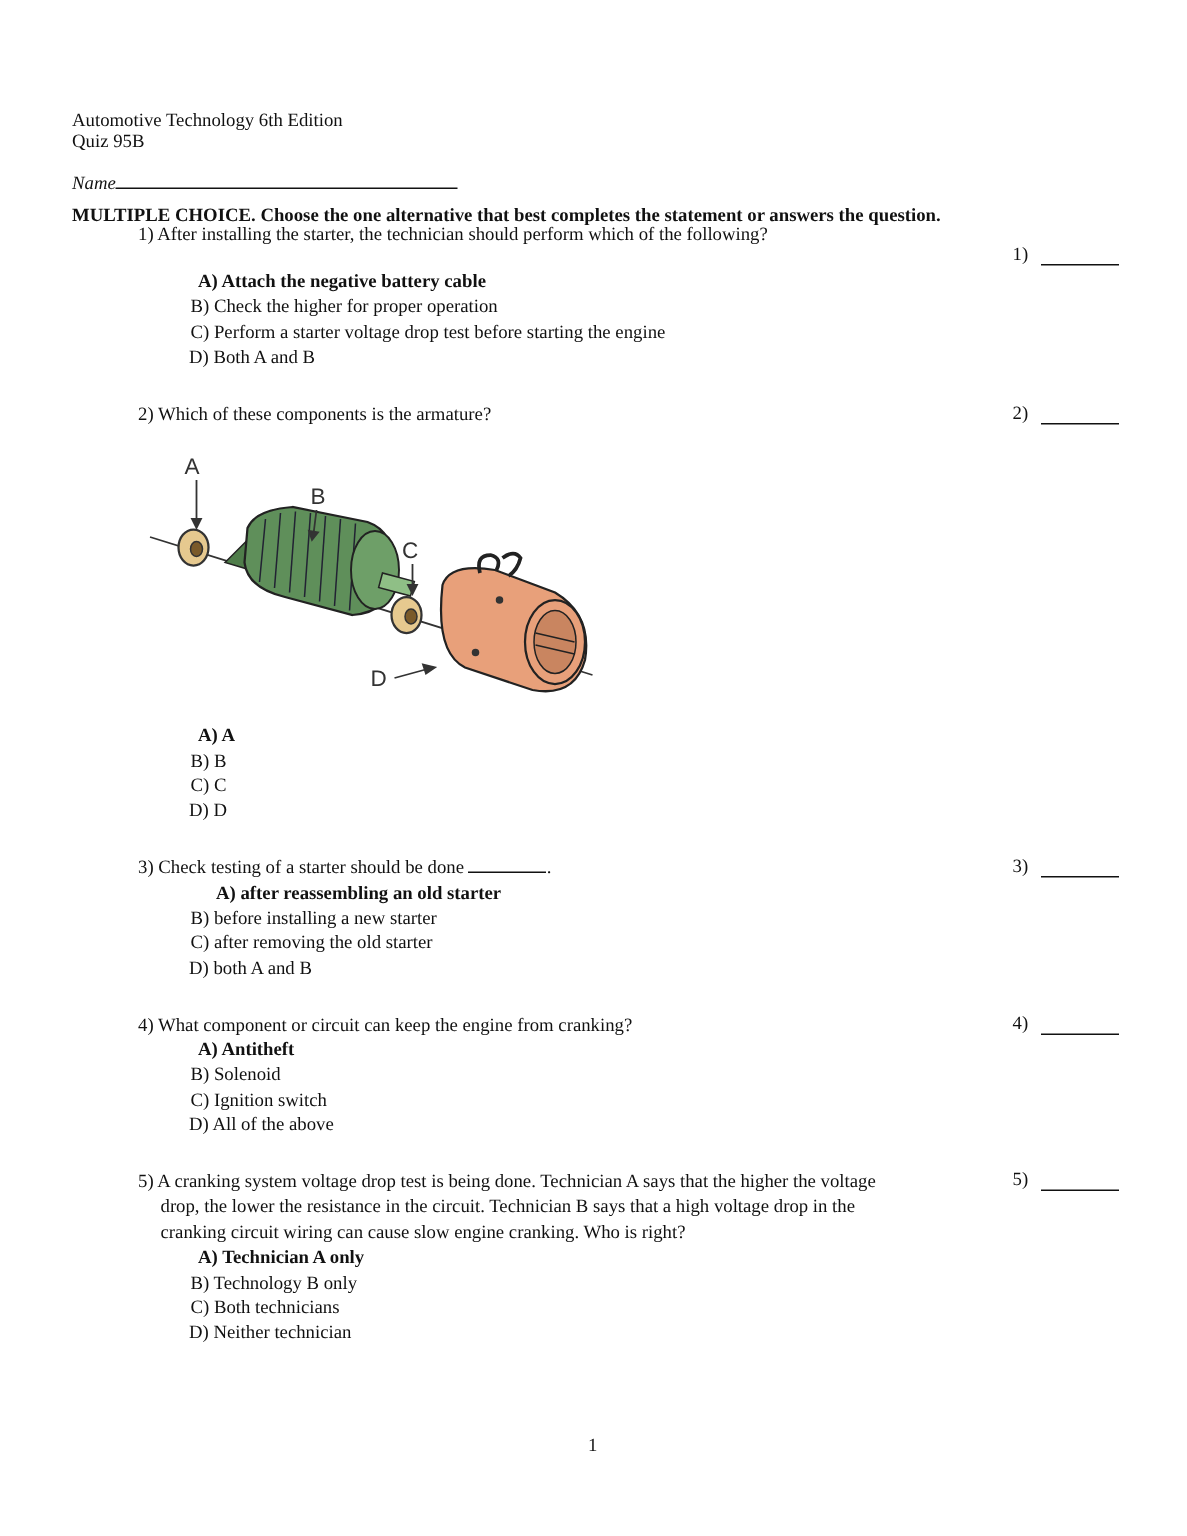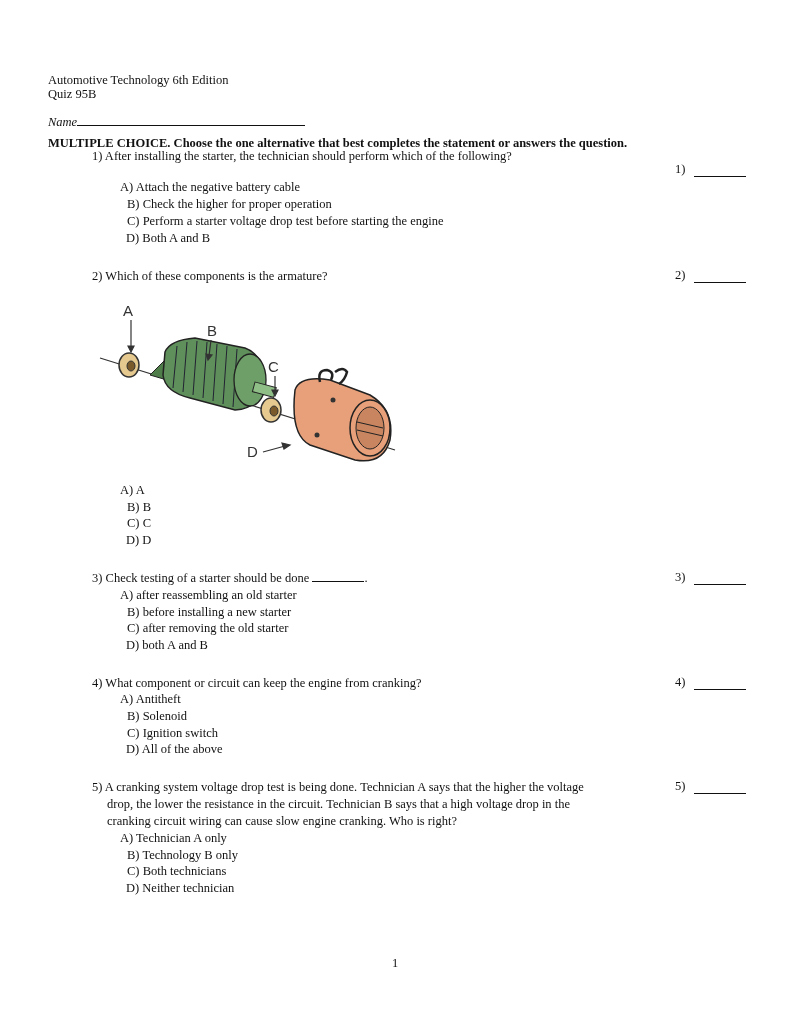--- a/index.html
+++ b/index.html
@@ -11,7 +11,7 @@
   .instr { left: 48px; top: 136px; font-weight: bold; }
   .q { left: 92px; line-height: 17px; }
   .opt { line-height: 17px; }
-  .optA { left: 120px; }
+  .optA { left: 132px; font-weight: bold; }
   .optB { left: 127px; }
   .optC { left: 127px; }
   .optD { left: 126px; }

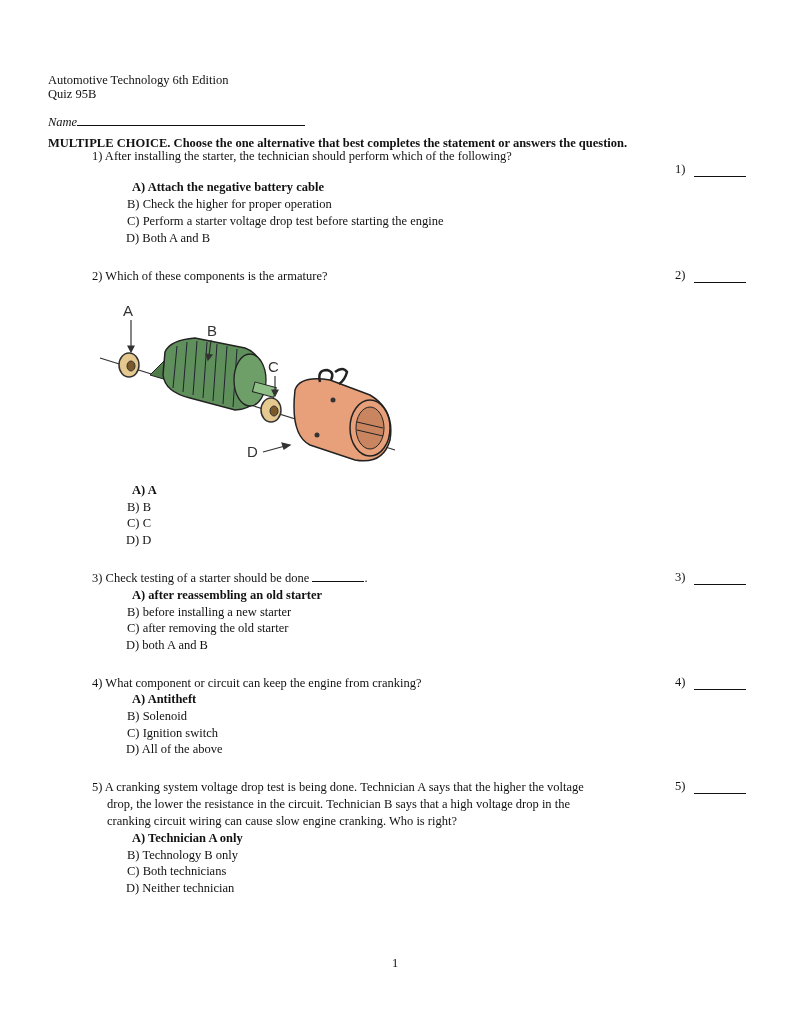--- a/index.html
+++ b/index.html
@@ -125,7 +125,7 @@
   </div>
   <div class="abs ansnum" style="top:570px;">3)</div>
   <div class="ansline" style="top:570px; height:14px;"></div>
-  <div class="abs opt optA" style="top:587px;">A) after reassembling an old starter</div>
+  <div class="abs opt optA" style="top:587px;margin-left:12px;">A) after reassembling an old starter</div>
   <div class="abs opt optB" style="top:604px;">B) before installing a new starter</div>
   <div class="abs opt optC" style="top:620px;">C) after removing the old starter</div>
   <div class="abs opt optD" style="top:637px;">D) both A and B</div>

